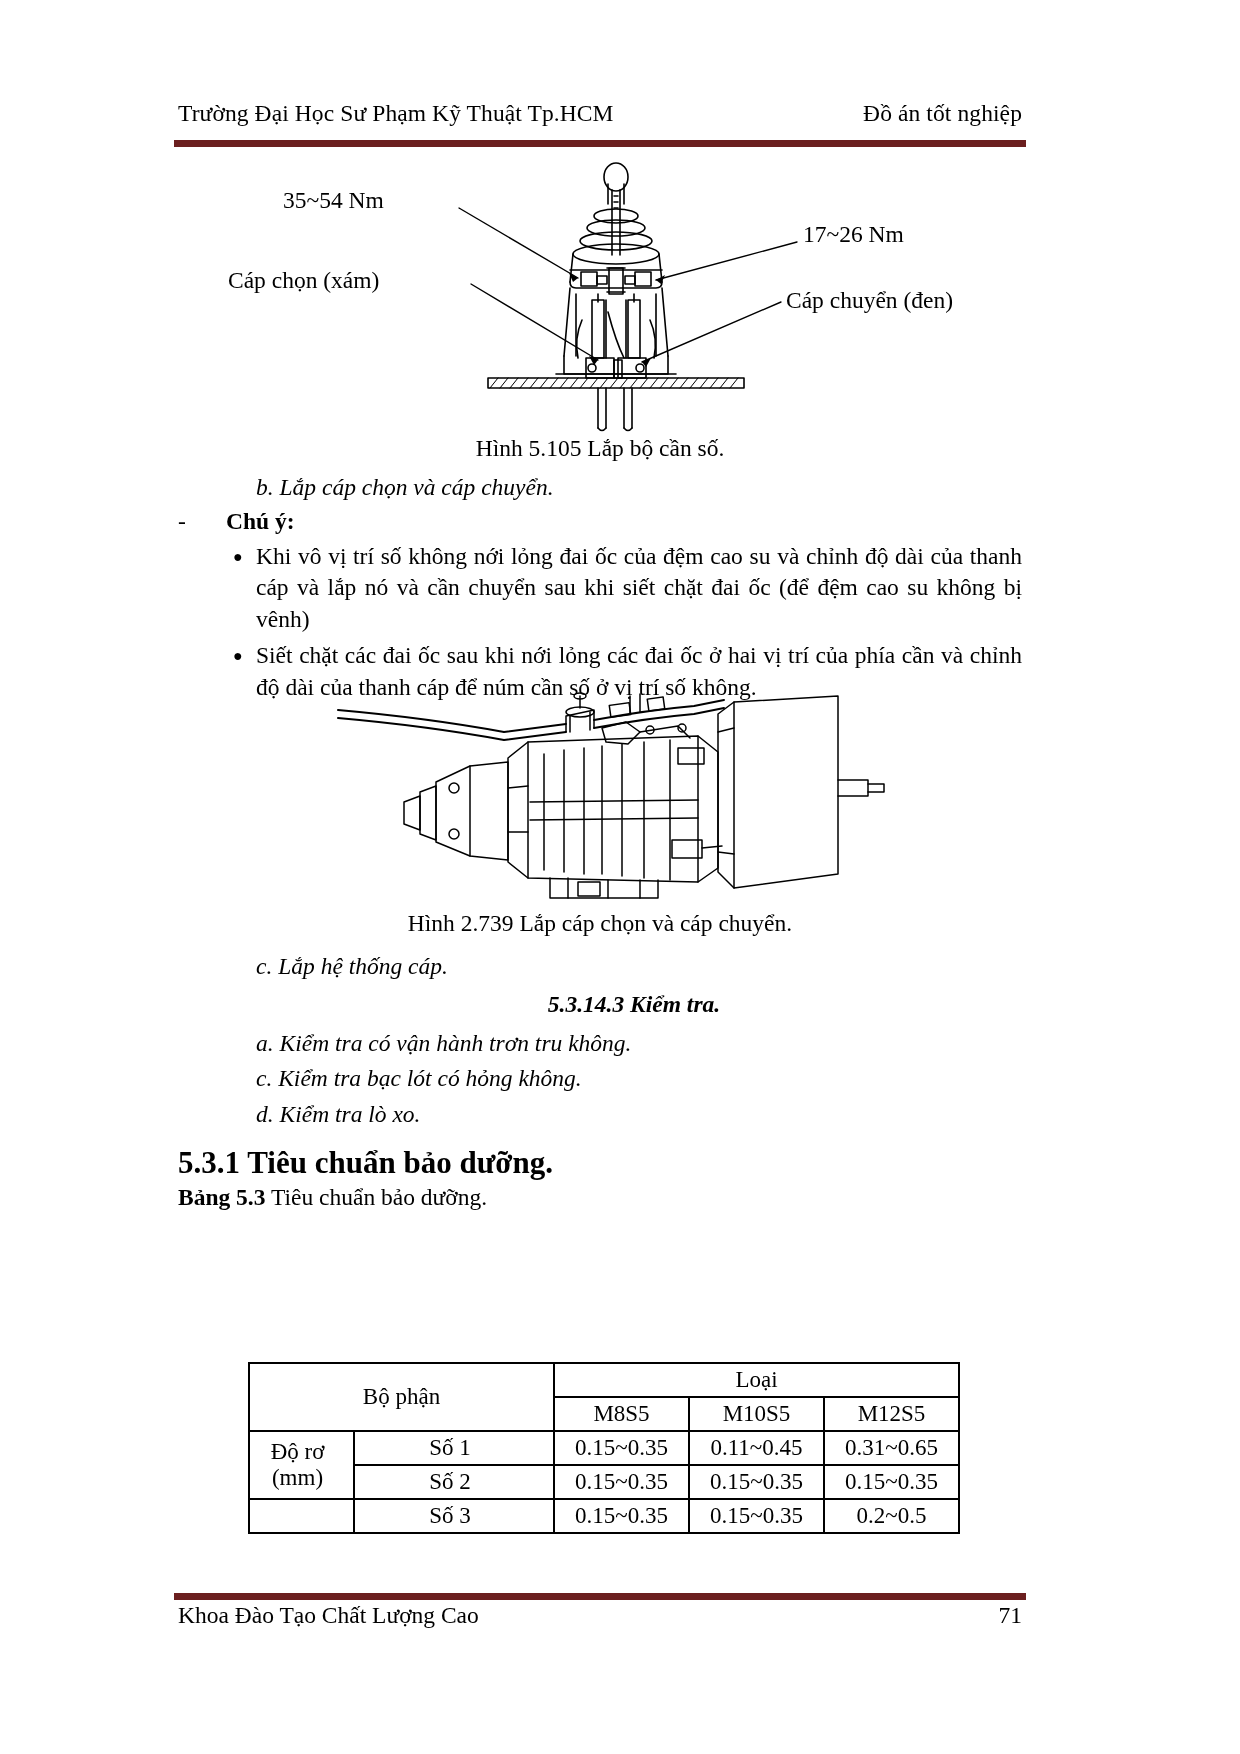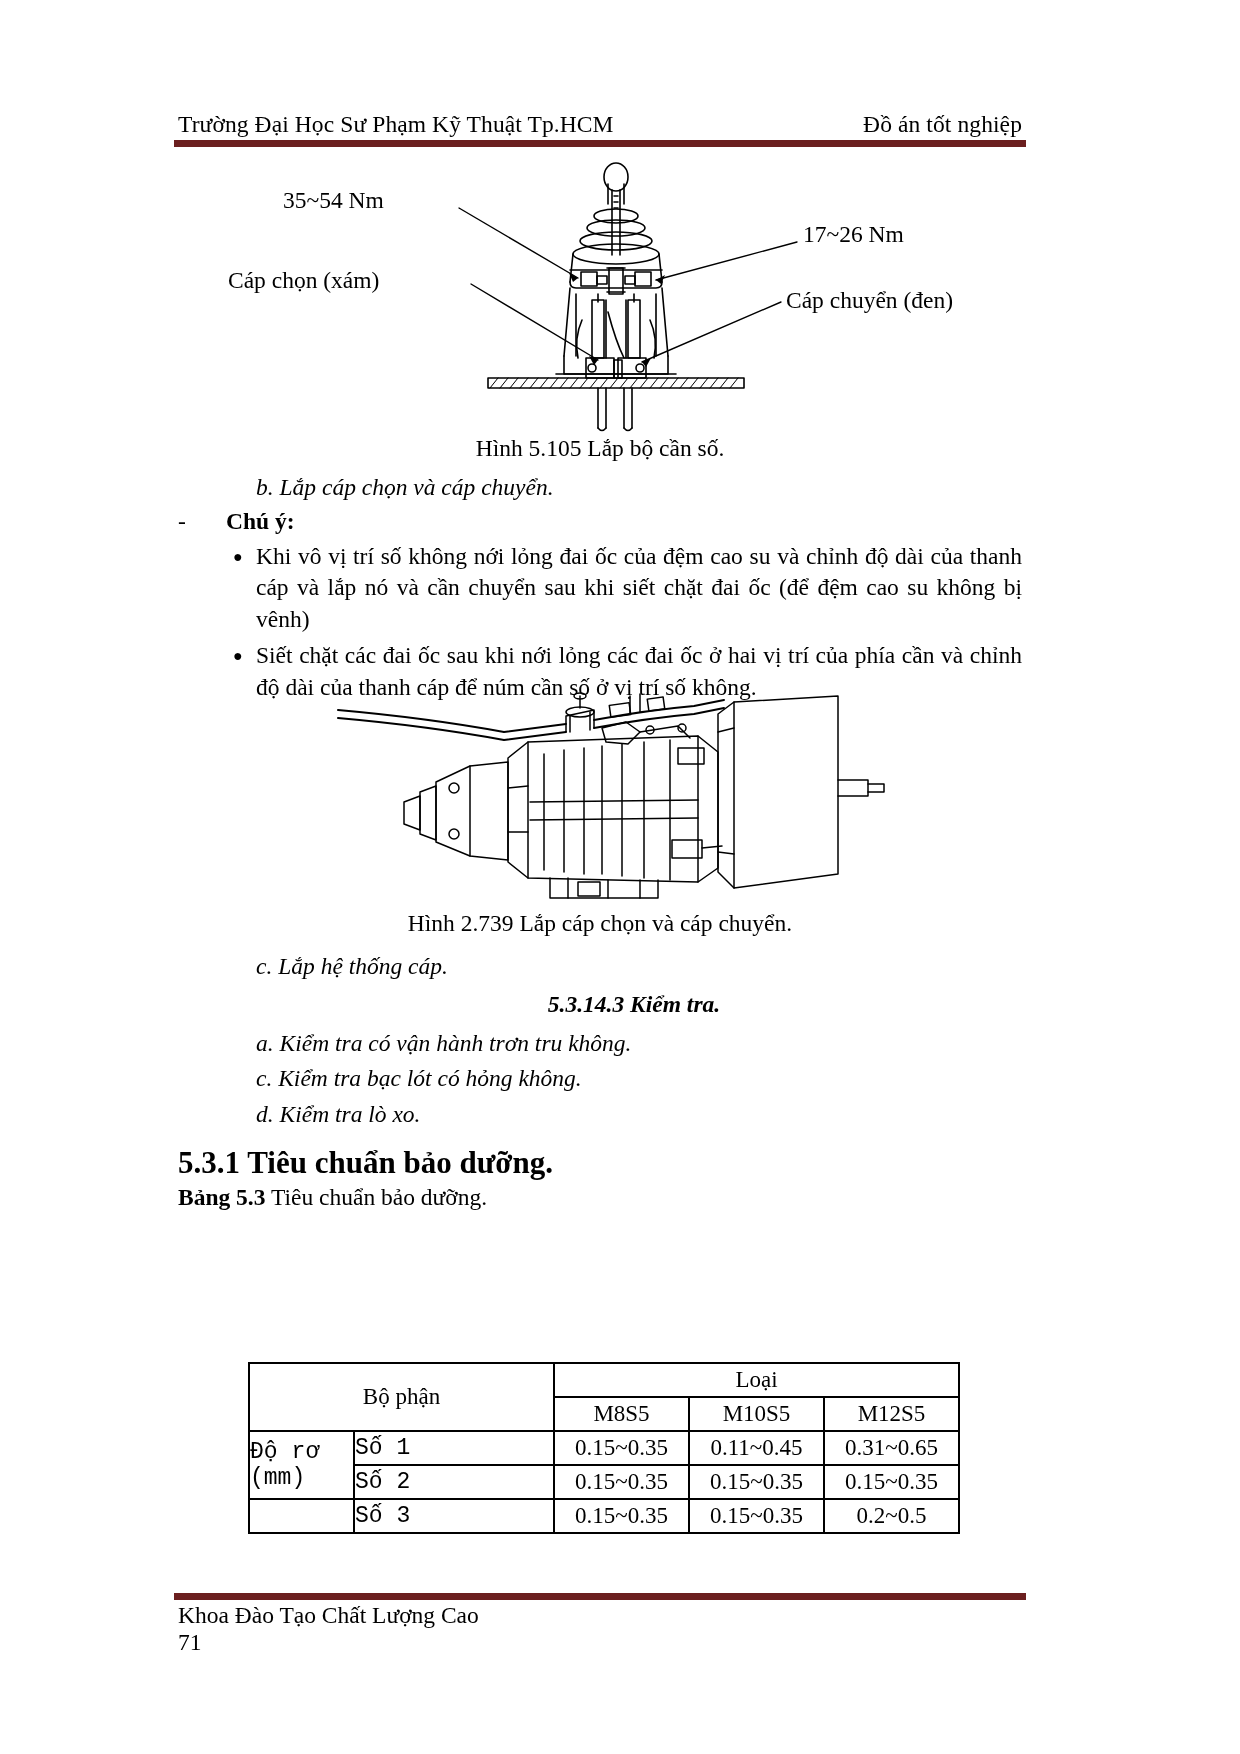--- a/index.html
+++ b/index.html
@@ -29,7 +29,6 @@
     align-items: baseline;
     font-size: 23.5px;
     letter-spacing: 0.1px;
-    margin-top: 11px;
   }
   .hdr-left { white-space: nowrap; }
   .hdr-right { white-space: nowrap; }

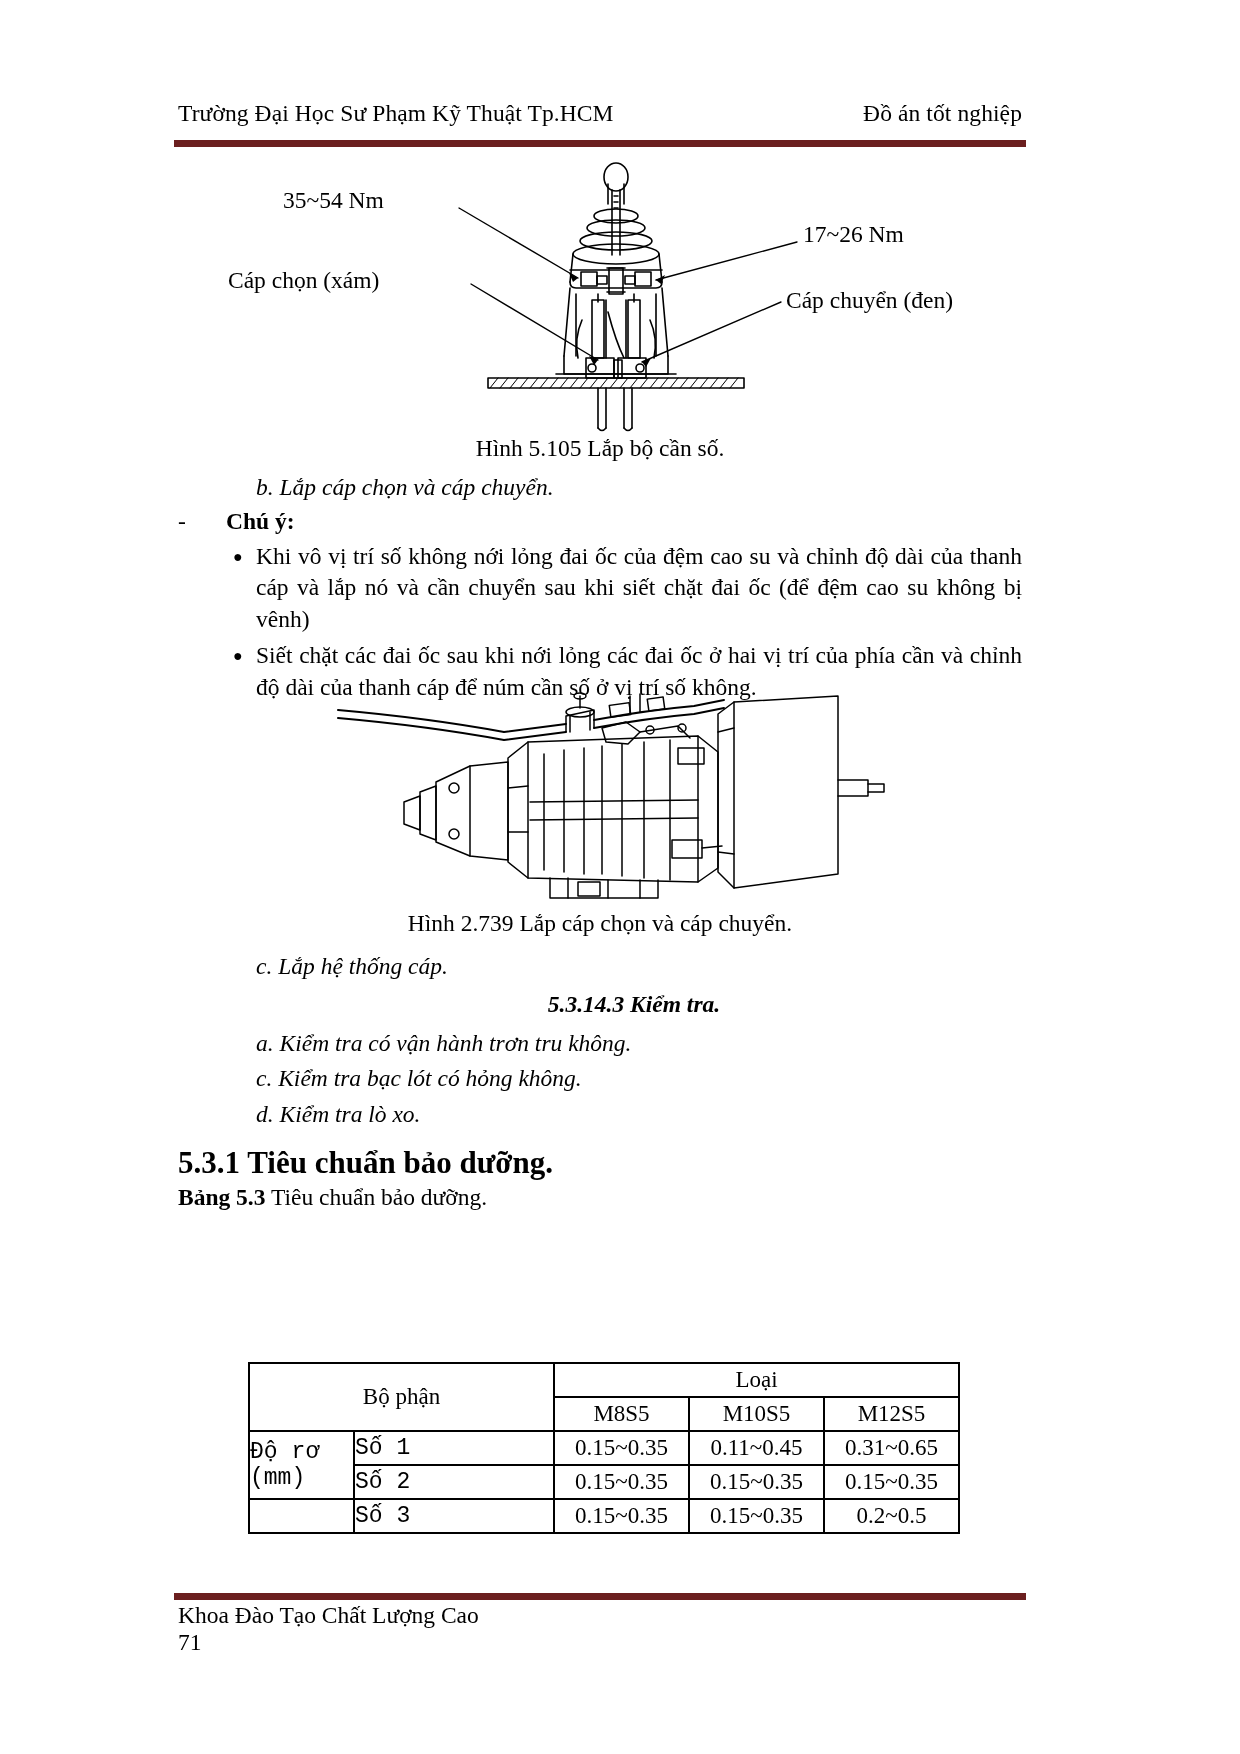--- a/index.html
+++ b/index.html
@@ -182,7 +182,7 @@
     height: 34px;
     box-sizing: border-box;
   }
-  .tbl .c-left { text-align: left; padding-left: 0; font-family: Liberation Mono, monospace; }
+  .tbl .c-left { text-align: center; padding-left: 0; }
   .w-a { width: 105px; }
   .w-b { width: 200px; }
   .w-c { width: 135px; }

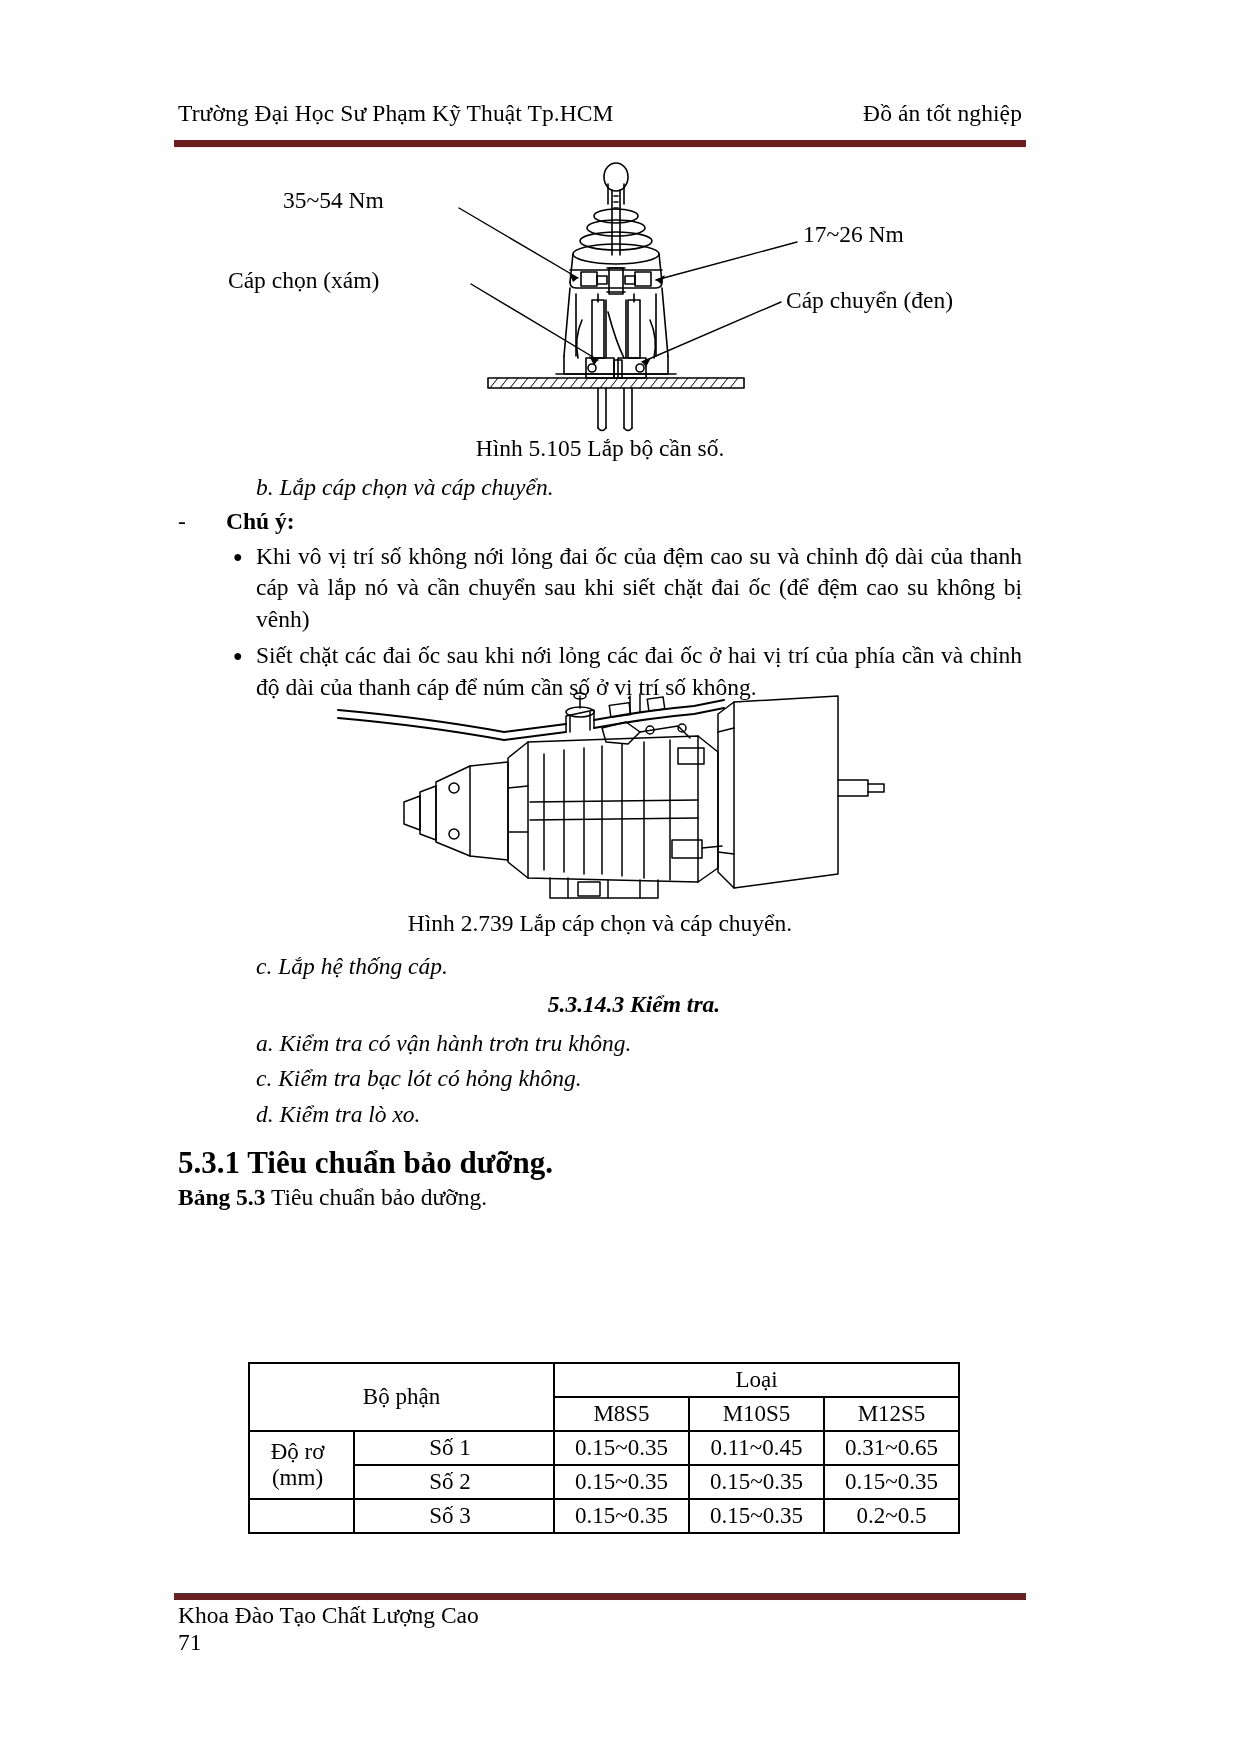--- a/index.html
+++ b/index.html
@@ -54,7 +54,6 @@
     justify-content: space-between;
     align-items: baseline;
     font-size: 23.5px;
-    flex-direction: column;
   }
 
   

